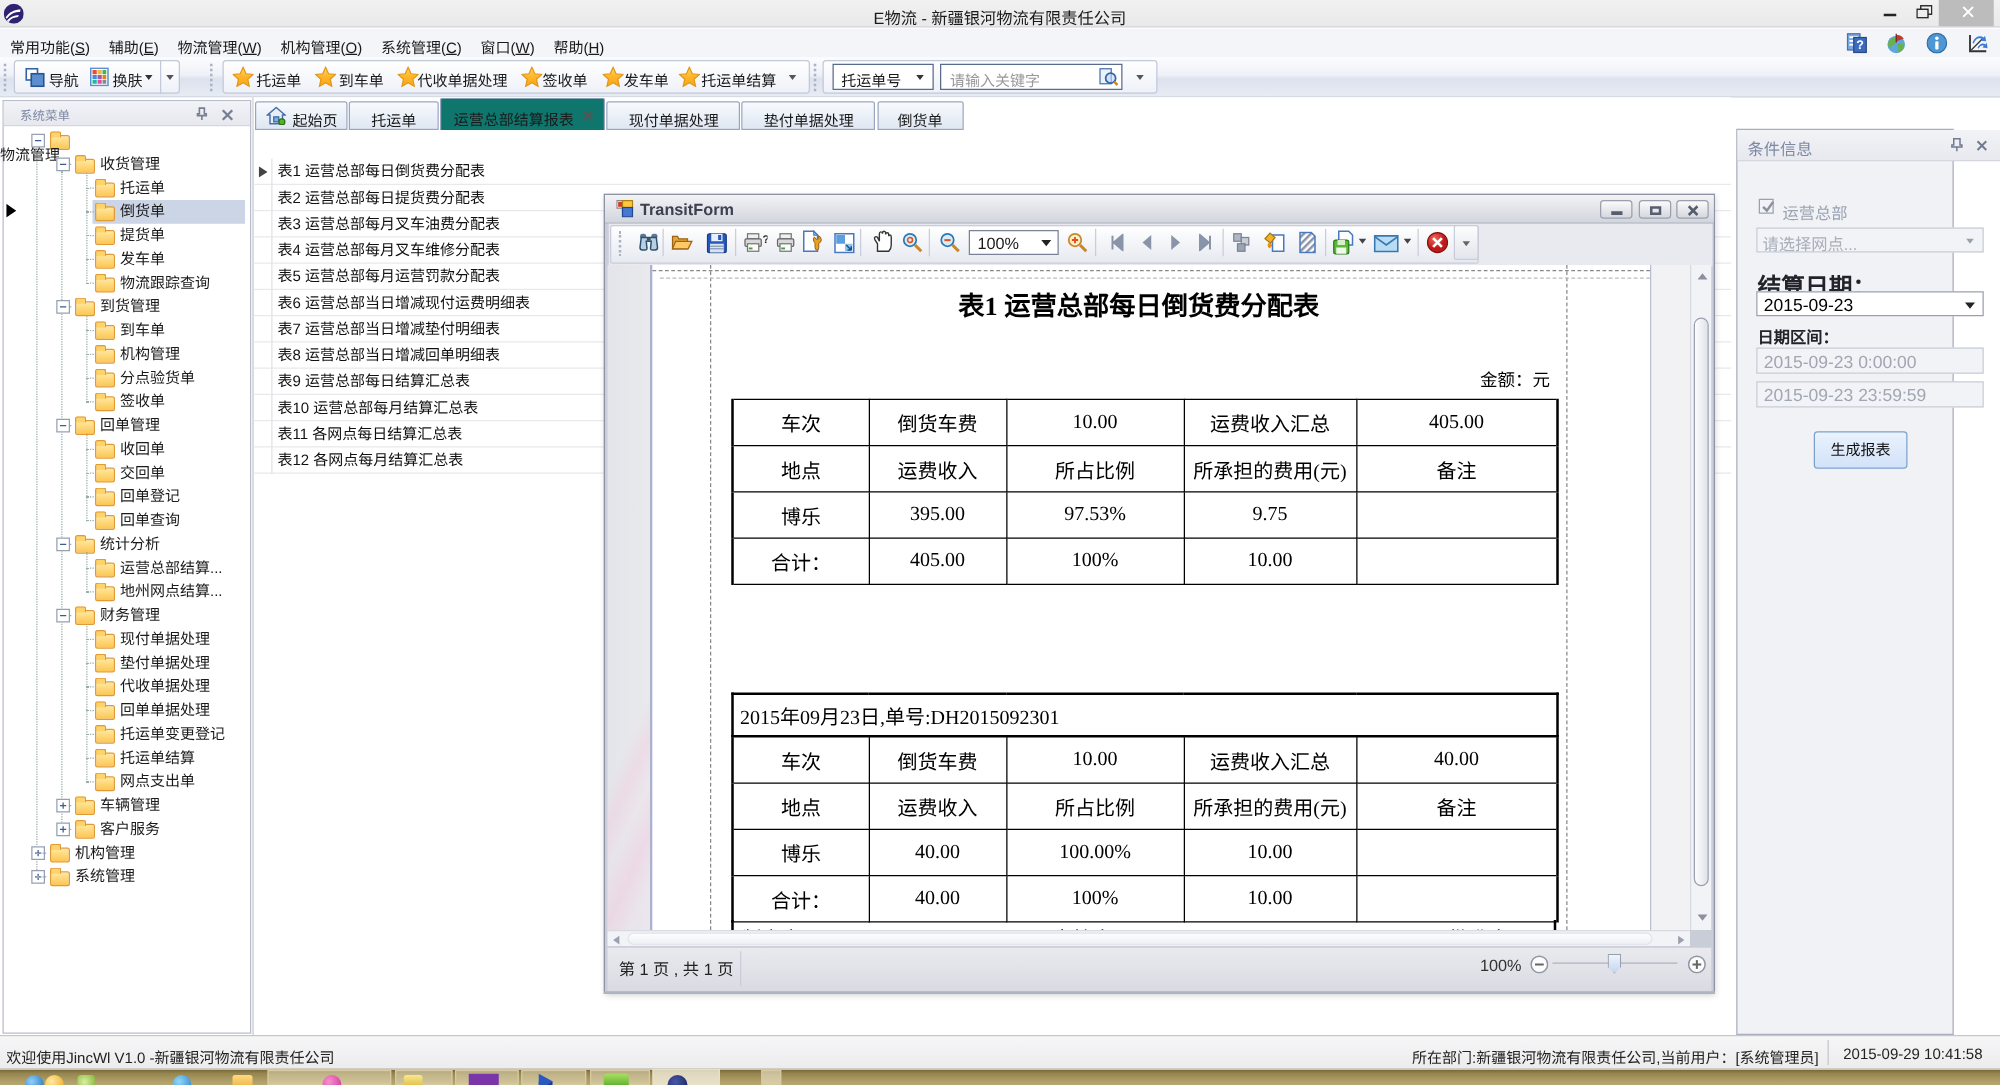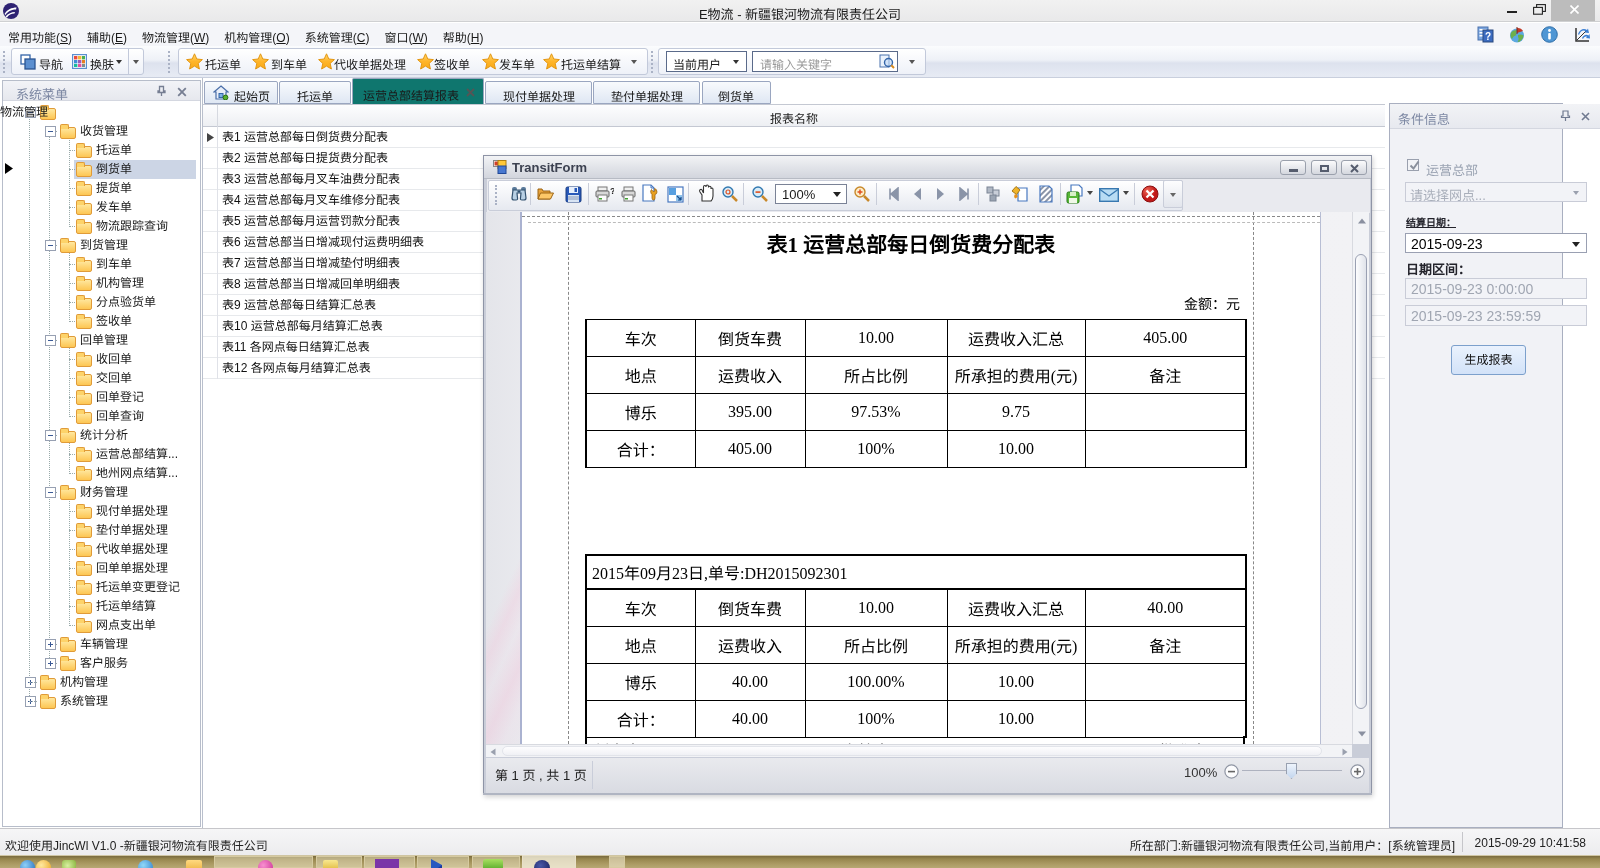--- a/index.html
+++ b/index.html
@@ -133,7 +133,7 @@
   <div class="abs" style="left:651px;top:5px;width:3px;height:22px;border-left:2px dotted #aab2c5;"></div>
   <div class="abs" style="left:658px;top:2px;width:268px;height:27px;background:linear-gradient(#ffffff,#eef1f8);border:1px solid #c2c9da;border-radius:3px;"></div>
   <div class="abs" style="left:666px;top:5px;width:81px;height:21px;background:#fff;border:1px solid #5a6a8a;">
-    <div class="abs" style="left:6px;top:3px;">当前用户</div>
+    <div class="abs" style="left:6px;top:3px;">托运单号</div>
     <div class="abs" style="left:66px;top:8px;width:0;height:0;border:3.5px solid transparent;border-top:4px solid #333;"></div>
   </div>
   <div class="abs" style="left:752px;top:5px;width:146px;height:21px;background:#fff;border:1px solid #5a6a8a;">

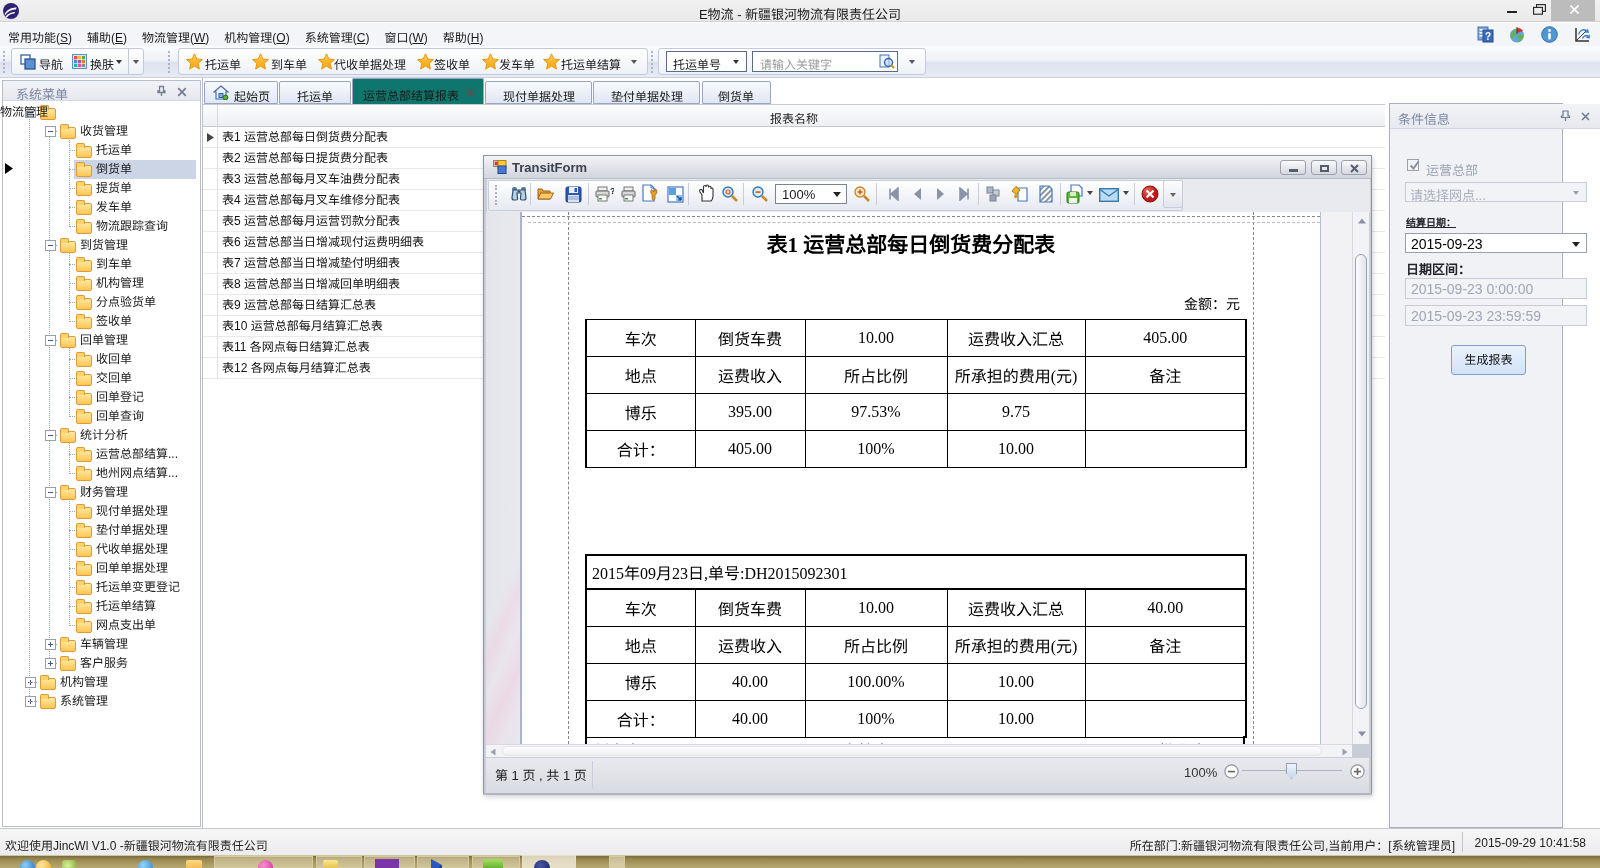--- a/index.html
+++ b/index.html
@@ -150,7 +150,7 @@
 <div class="abs" style="left:0;top:78px;width:203px;height:750px;background:#fff;border-right:1px solid #b9bfcc;">
   <div class="abs" style="left:2px;top:2px;width:199px;height:747px;border:1px solid #b7bdca;"></div>
   <div class="abs" style="left:3px;top:3px;width:197px;height:20px;background:linear-gradient(#f2f3f7,#e6e8ee);border-bottom:1px solid #d4d7e0;">
-    <div class="abs" style="left:13px;top:3px;font-size:13px;color:#7d88a3;">系统菜单</div>
+    <div class="abs" style="left:13px;top:3px;font-size:10px;color:#7d88a3;">系统菜单</div>
     <svg class="abs" style="left:153px;top:4px" width="11" height="12" viewBox="0 0 11 12">
         <path d="M3.5 1.5 L7.5 1.5 L7.5 6 L9 6 L9 7.5 L2 7.5 L2 6 L3.5 6 Z M5.5 7.5 L5.5 11" stroke="#767e92" stroke-width="1.3" fill="none"></path>
       </svg>

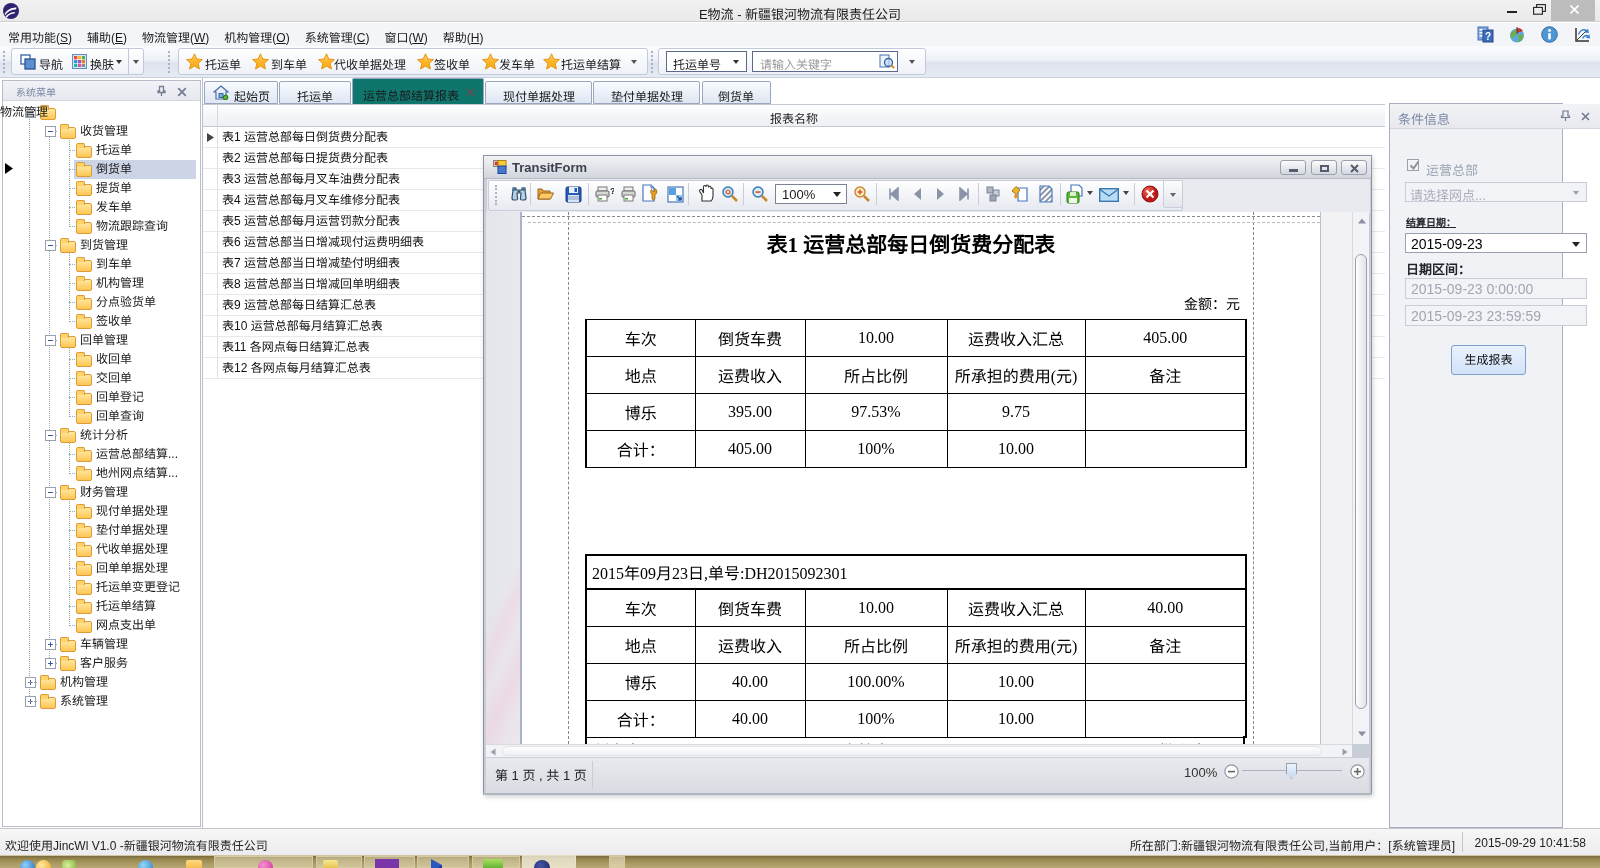--- a/index.html
+++ b/index.html
@@ -170,7 +170,7 @@
         <i></i>
       </div>
 <div class="tree-folder" style="left:40px;top:5px;"></div>
-<div class="trow" style="top:0px;">物流管理</div>
+<div class="trow" style="top:12px;">物流管理</div>
 <div class="doth" style="left:49px;top:28px;width:8px;"></div>
 <div class="ebox" style="left:45px;top:23px;">
         <i></i>

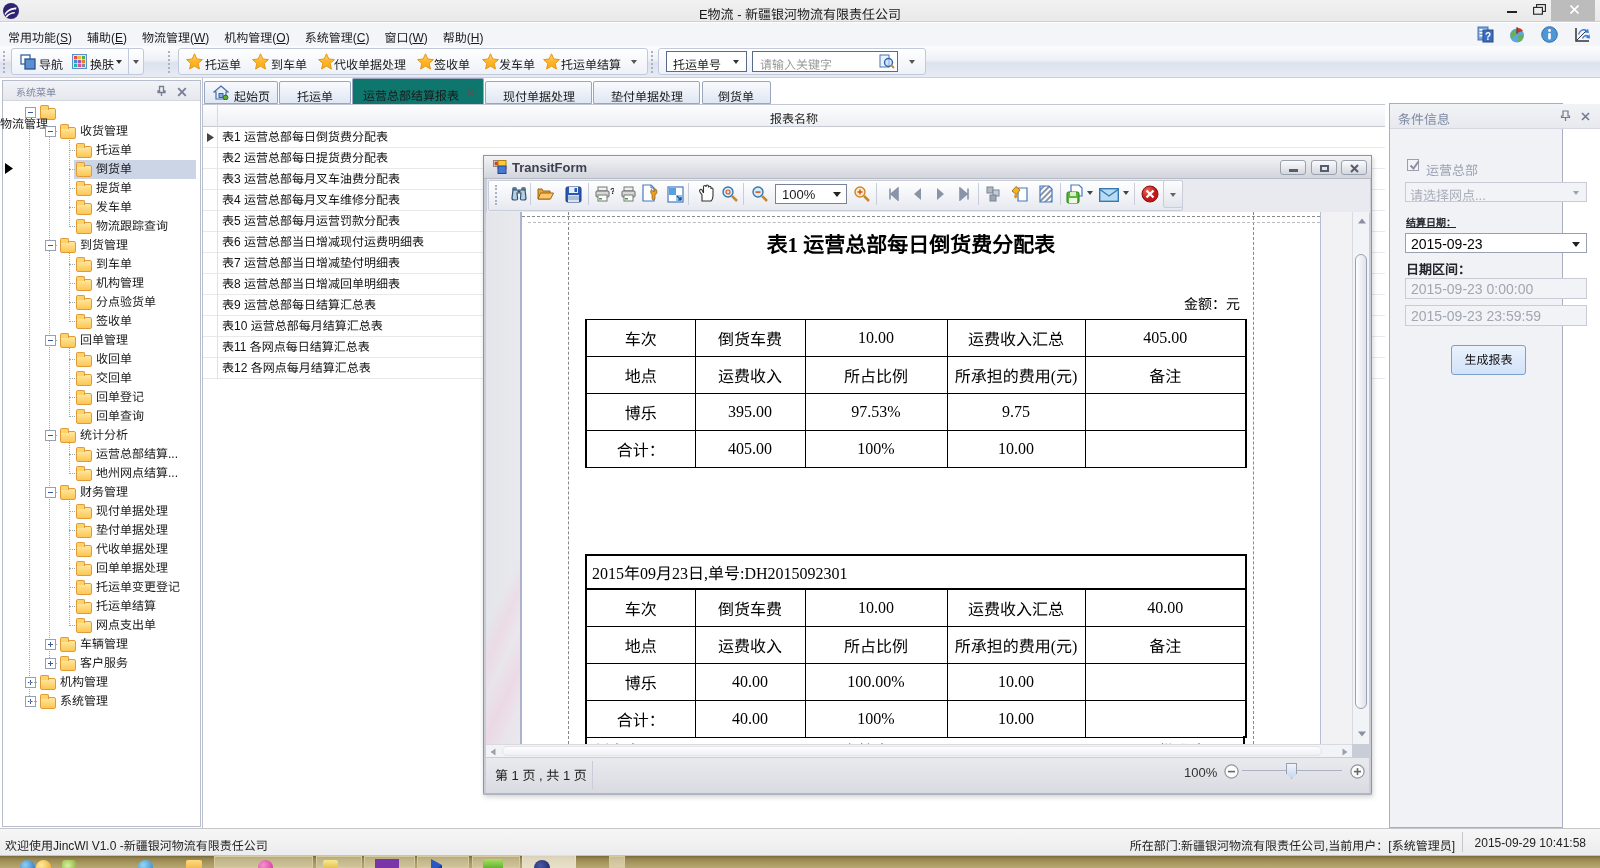--- a/index.html
+++ b/index.html
@@ -333,10 +333,6 @@
     </div>
   </div>
 
-  <div class="abs" style="left:0;top:26px;width:1182px;height:23px;background:linear-gradient(#fdfdfe,#edeff3);border-top:1px solid #c4c8d2;border-bottom:1px solid #c4c8d2;">
-    <div class="abs" style="left:0;top:0;width:15px;height:22px;border-right:1px solid #d6d9e0;"></div>
-    <div class="abs" style="left:0;top:4px;width:1182px;text-align:center;color:#222;">报表名称</div>
-  </div>
 
   <div class="abs" style="left:0;top:49px;width:1182px;">
     <div class="lrow" style="top:0px;">表1 运营总部每日倒货费分配表</div>

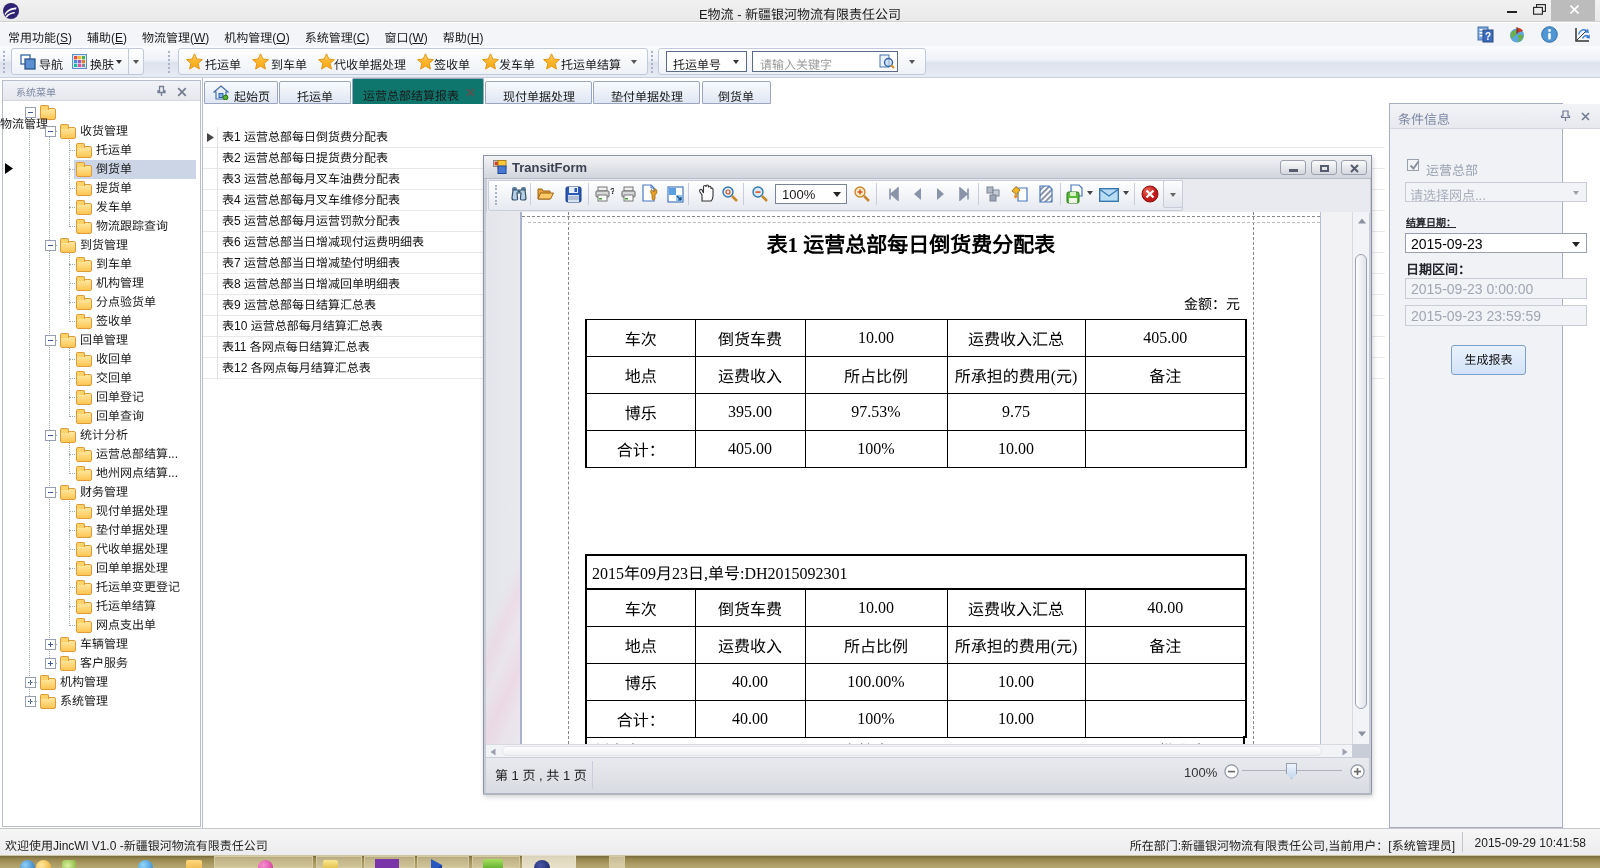--- a/index.html
+++ b/index.html
@@ -374,7 +374,7 @@
     <div class="abs" style="left:4px;top:2px;color:#a8aeba;font-size:13px;">请选择网点...</div>
     <div class="abs" style="left:167px;top:8px;width:0;height:0;border:3.5px solid transparent;border-top:4px solid #9aa0ae;"></div>
   </div>
-  <div class="abs" style="left:16px;top:110px;font-size:10px;font-weight:bold;color:#23232b;text-decoration:underline;">结算日期：</div>
+  <div class="abs" style="left:16px;top:110px;font-size:19px;font-weight:bold;color:#23232b;">结算日期：</div>
   <div class="abs" style="left:15px;top:129px;width:182px;height:20px;background:#fff;border:1px solid #9aa0b2;">
     <div class="abs" style="left:5px;top:2px;color:#000;font-size:14px;">2015-09-23</div>
     <div class="abs" style="left:166px;top:8px;width:0;height:0;border:4px solid transparent;border-top:5px solid #222;"></div>

